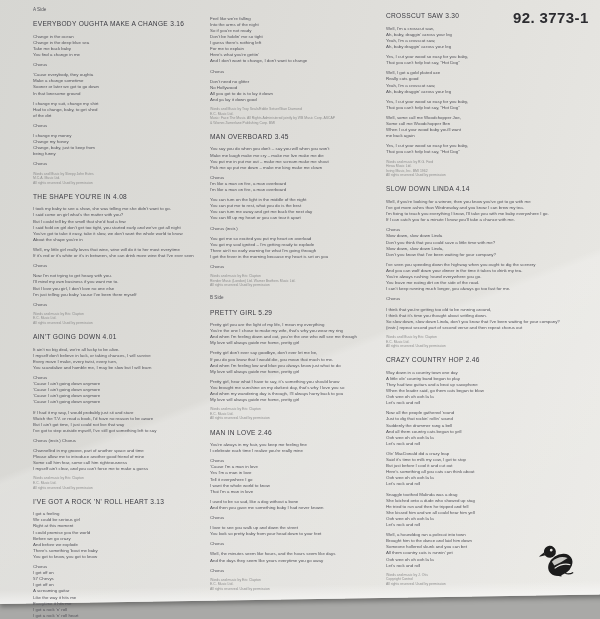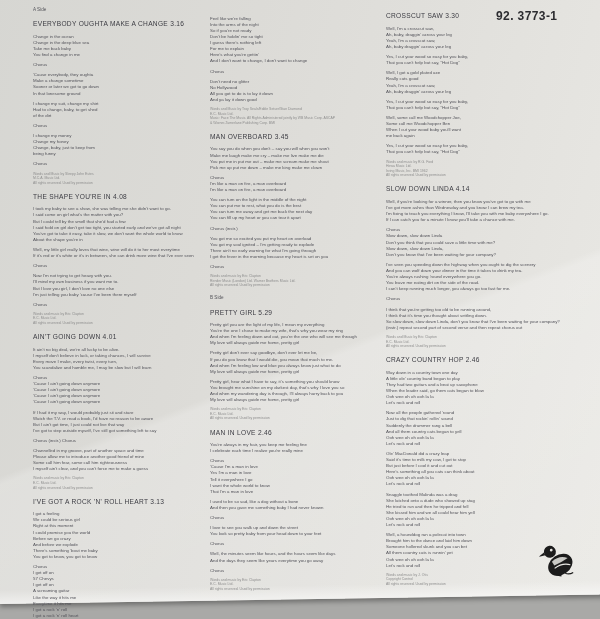--- a/index.html
+++ b/index.html
@@ -35,8 +35,8 @@
   .credit{margin-bottom:14px;}
   .credit .ln{font-size:6.9px;line-height:9.2px;color:#8e8e8e;}
   .catalog{
-    position:absolute;left:496px;top:9px;
-    font-size:12px;font-weight:bold;letter-spacing:.4px;color:#2c2c30;
+    position:absolute;left:513px;top:9px;
+    font-size:15px;font-weight:bold;letter-spacing:.4px;color:#2c2c30;
   }
   .duck{position:absolute;left:540px;top:541px;width:36px;height:42px;transform:rotate(-6deg);}
 </style>

